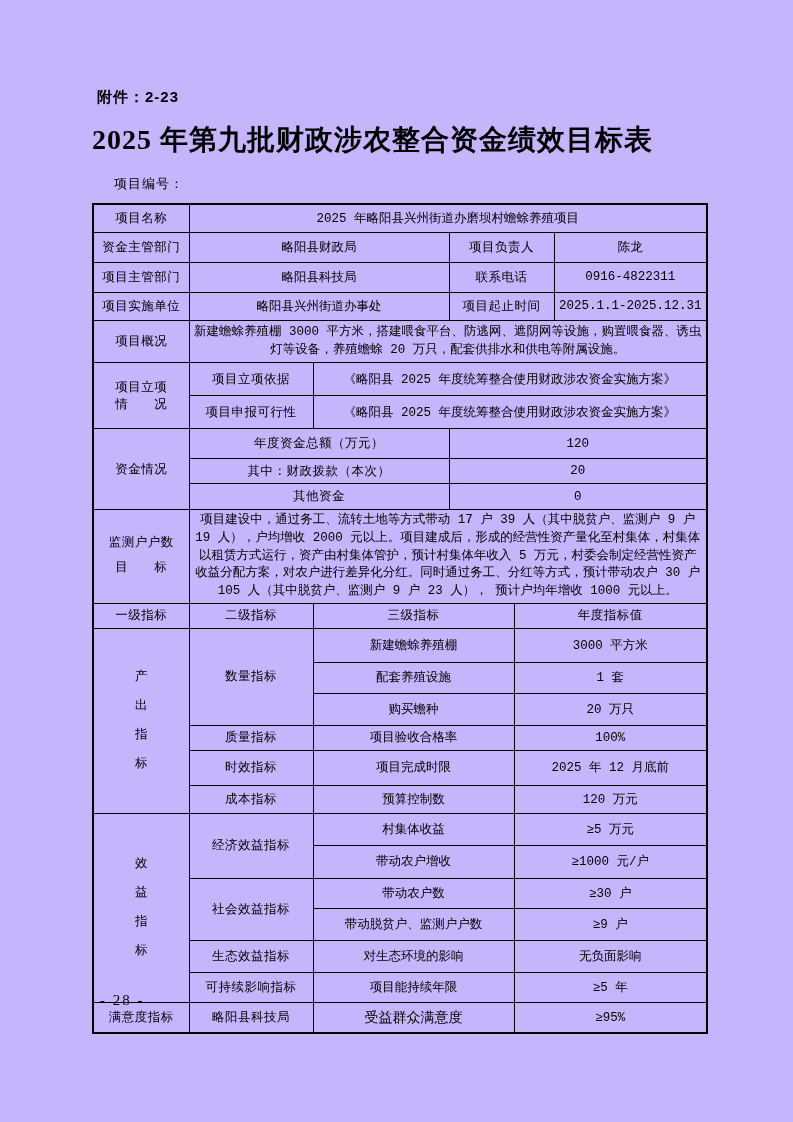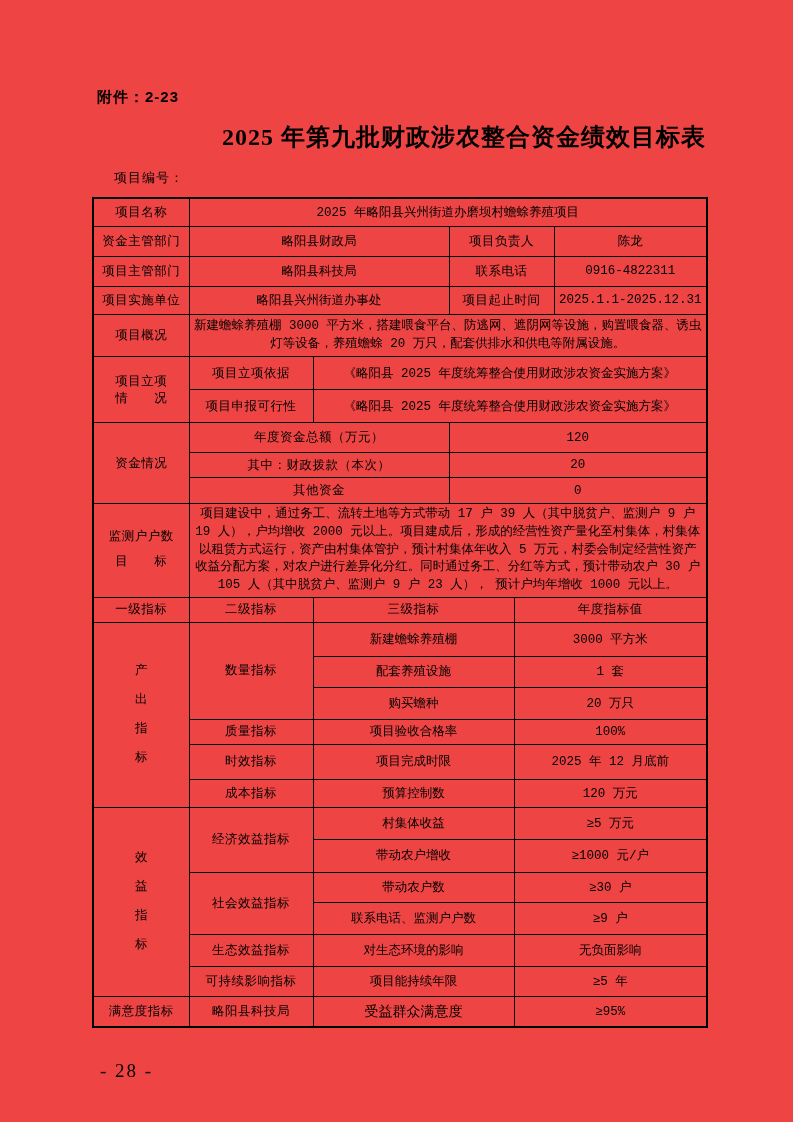--- a/index.html
+++ b/index.html
@@ -8,7 +8,7 @@
     position:relative;
     width:793px; height:1122px;
     margin:0 auto;
-    background:#ef4444;
+    background:#c4b5fd;
     font-family:"Liberation Serif","DejaVu Serif",serif;
     color:#000;
     overflow:hidden;

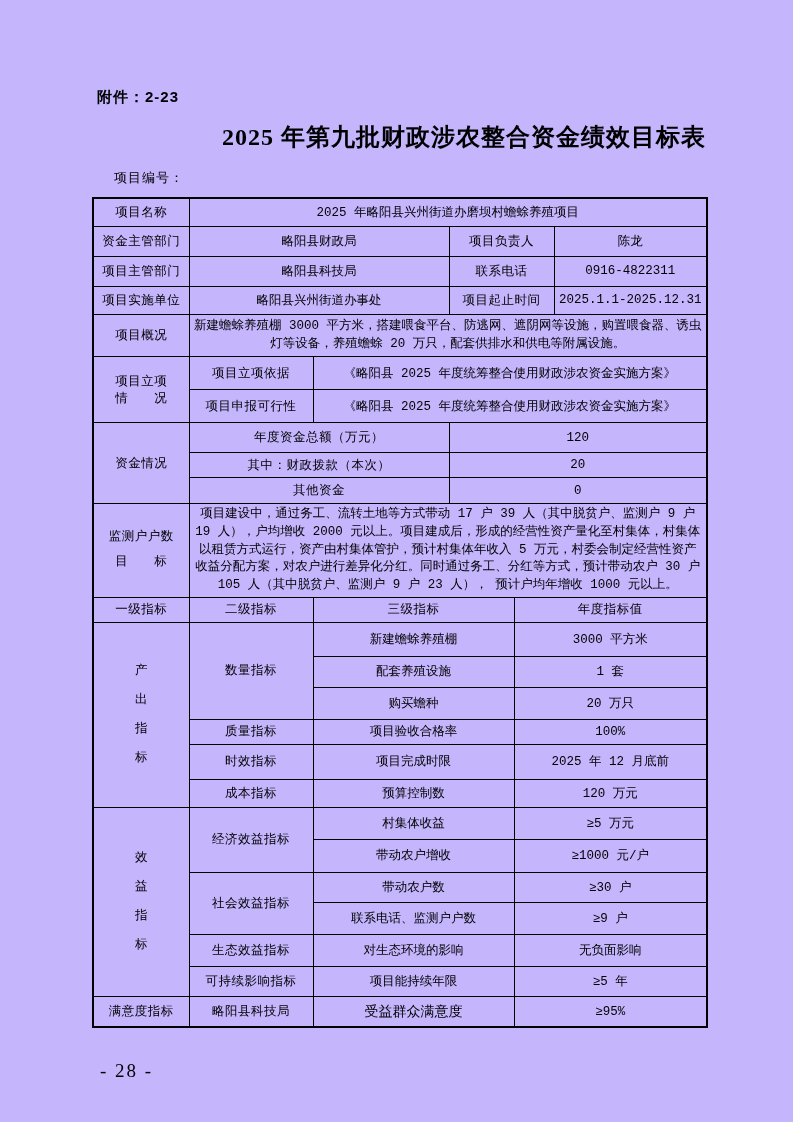--- a/index.html
+++ b/index.html
@@ -19,7 +19,7 @@
     font-weight:700; font-size:15px; margin-left:5px; letter-spacing:1px;
   }
   .doc-title {
-    text-align:right; font-weight:700; font-size:24px;
+    text-align:left; font-weight:700; font-size:28px;
     margin-top:14px; letter-spacing:1px;
   }
   .proj-no-row { position:relative; height:22px; margin-top:16px; margin-bottom:6px; font-size:13px;margin-left:18px; }

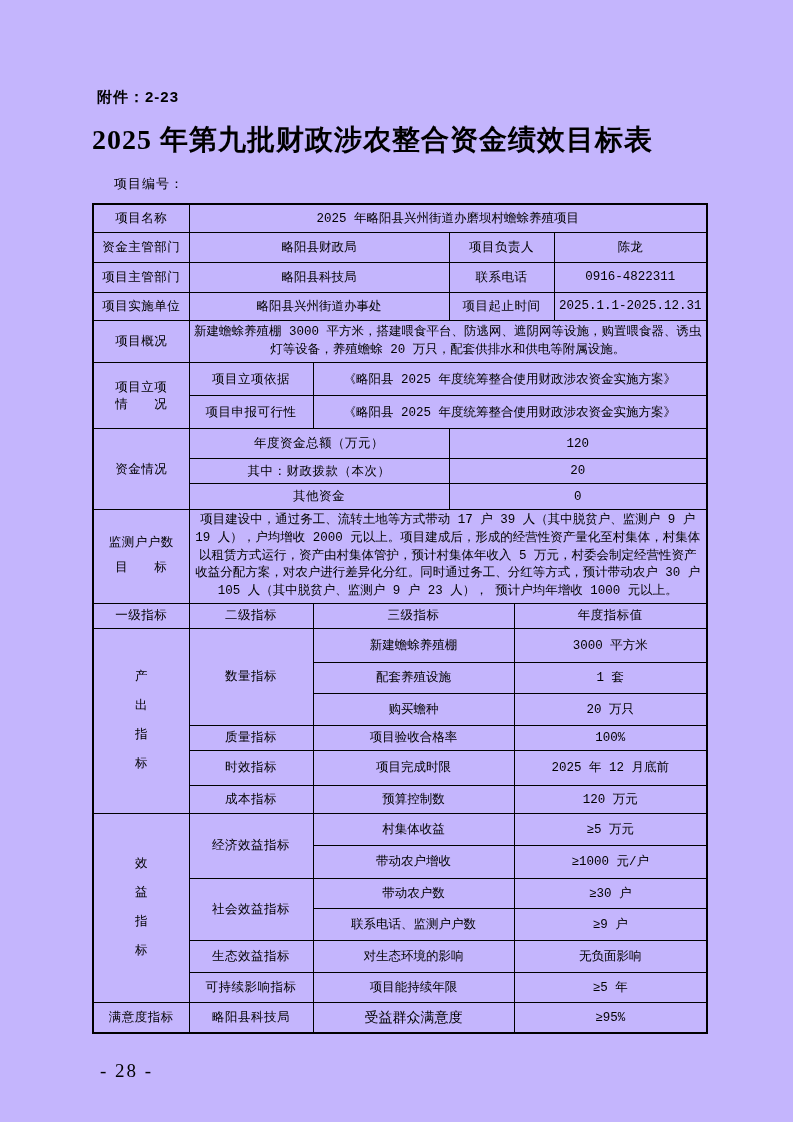--- a/index.html
+++ b/index.html
@@ -194,7 +194,7 @@
         <td colspan="2">≥30 户</td>
       </tr>
       <tr style="height:32px">
-        <td colspan="2">联系电话、监测户户数</td>
+        <td colspan="2">带动脱贫户、监测户户数</td>
         <td colspan="2">≥9 户</td>
       </tr>
       <tr style="height:32px">

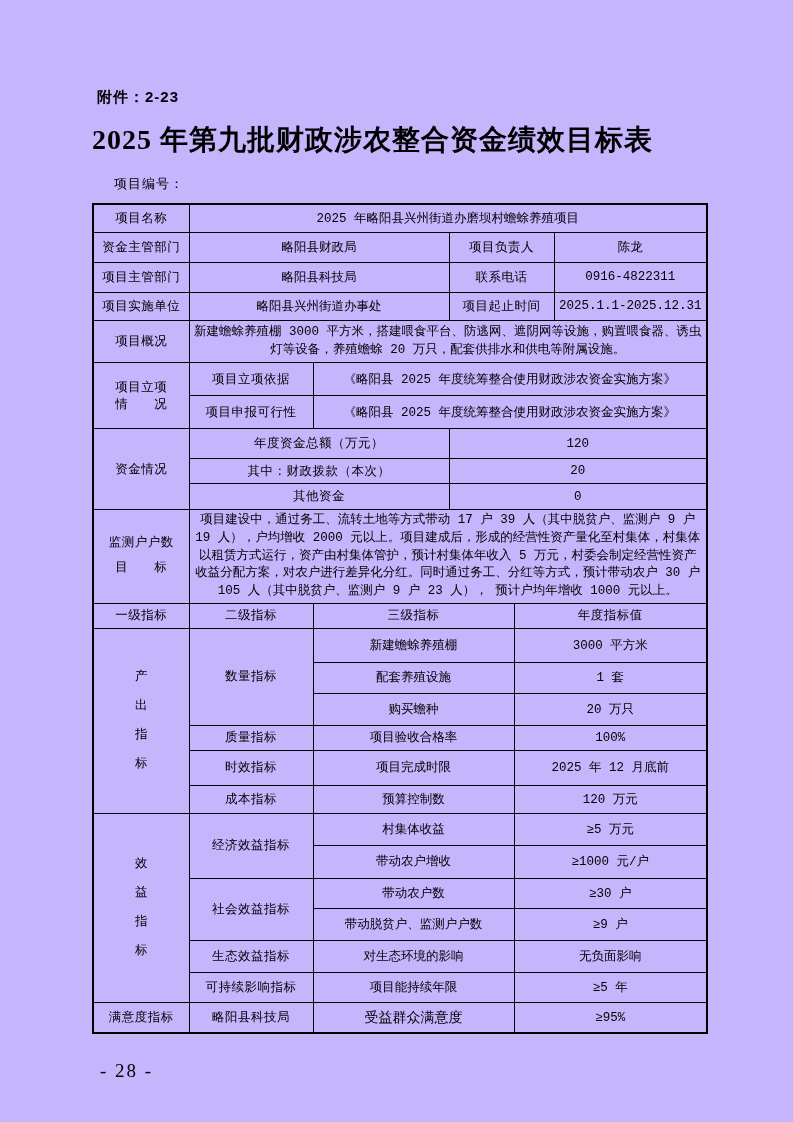--- a/index.html
+++ b/index.html
@@ -45,8 +45,8 @@
   td.vlabel { white-space:pre-wrap; line-height:2.3; letter-spacing:0; }
   td.big { font-size:14px; }
   .footer-page {
-    position:absolute; left:100px; top:1060px;
-    font-size:19px; letter-spacing:2px;
+    position:absolute; left:100px; top:992px;
+    font-size:15px; letter-spacing:2px;
   }
 </style>
 </head>

